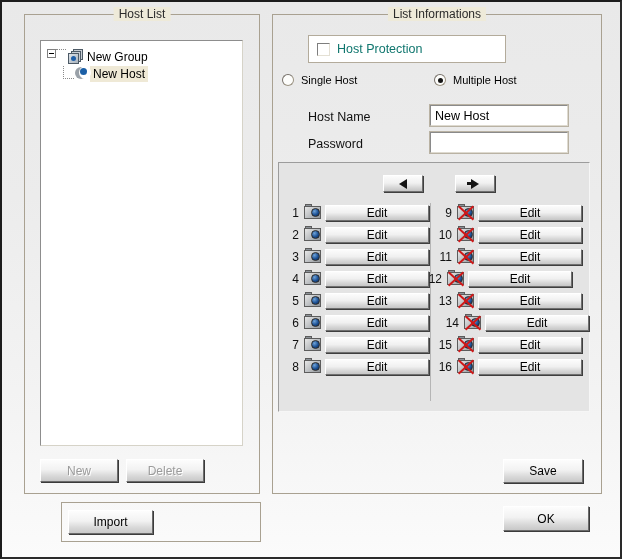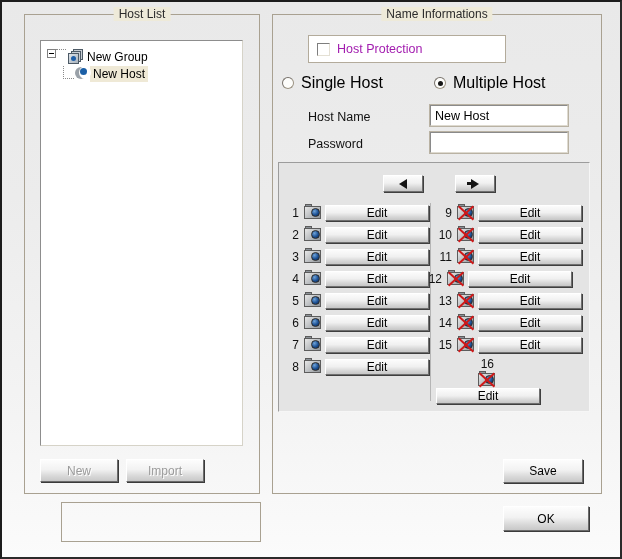--- a/index.html
+++ b/index.html
@@ -456,7 +456,7 @@
 
 
   <div class="groupbox" style="left:270px; top:12px; width:330px; height:480px;">
-    <div class="gb-title">Name Informations</div>
+    <div class="gb-title">List Informations</div>
   </div>
 
   <div class="cbx-frame" style="left:306px; top:33px; width:198px; height:28px;">

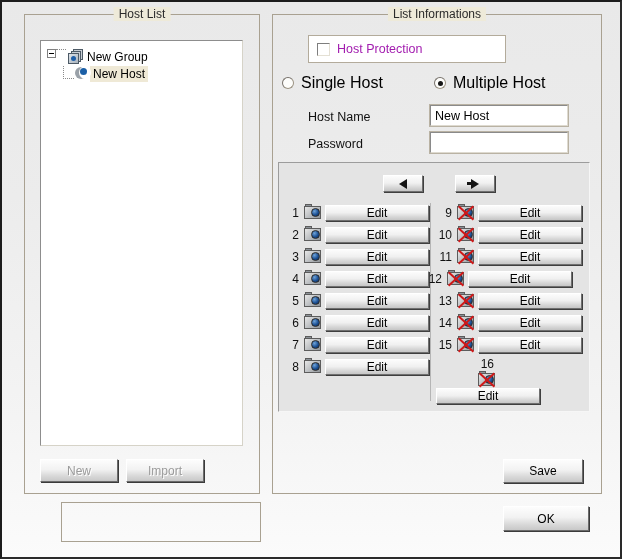--- a/index.html
+++ b/index.html
@@ -216,7 +216,7 @@
   .cbx-label {
     font-size: 12.5px;
     margin-left: 7px;
-    color: #a21caf;
+    color: #0f766e;
   }
 
   .radio-row {

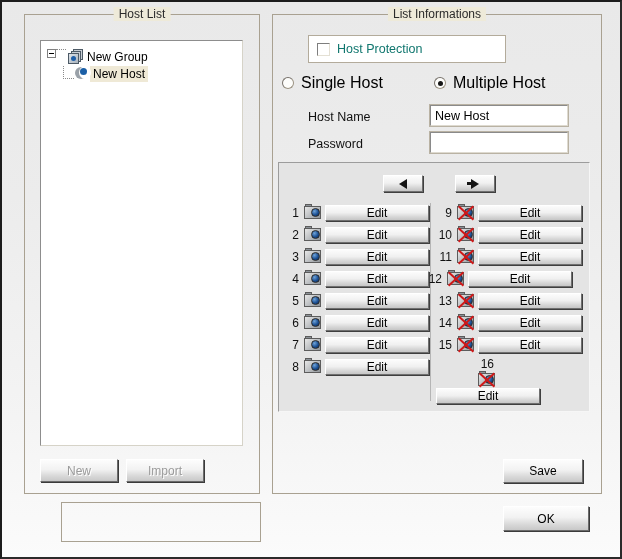--- a/index.html
+++ b/index.html
@@ -246,7 +246,7 @@
   }
   .radio-label {
     margin-left: 7px;
-    font-size: 16px;
+    font-size: 11px;
   }
 
   

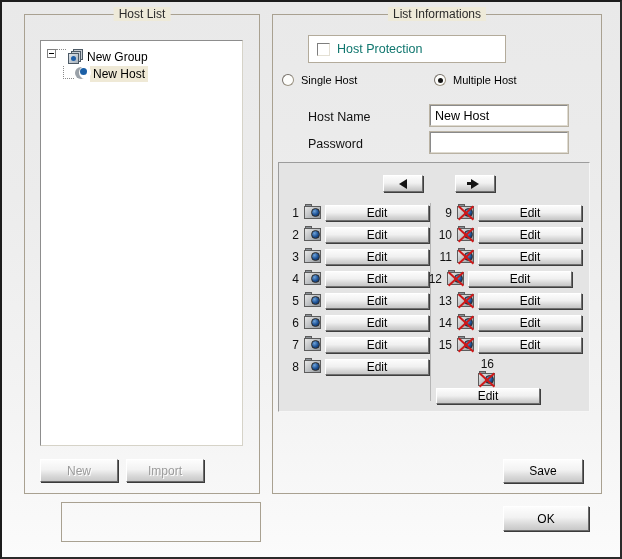--- a/index.html
+++ b/index.html
@@ -629,7 +629,7 @@
         </span>
       <span class="edit-btn">Edit</span>
     </div>
-    <div class="chan-row" style="left:157px; top:150px;justify-content:flex-end;">
+    <div class="chan-row" style="left:164px; top:150px;justify-content:flex-end;">
       <span class="chan-num">14</span>
       <span class="cam off">
           <span class="body"></span>

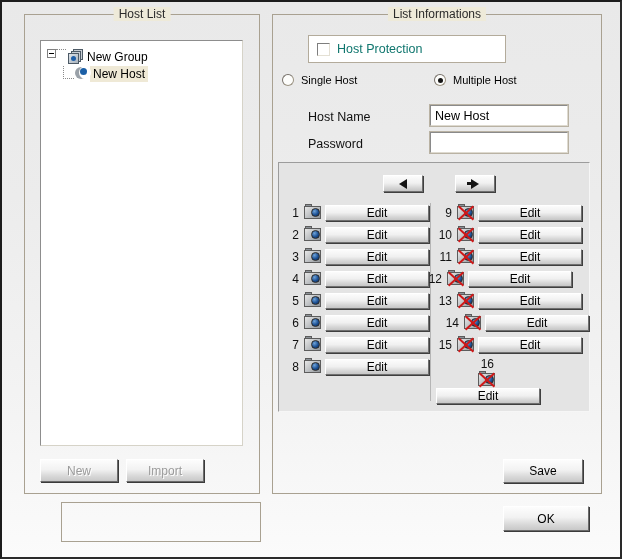--- a/index.html
+++ b/index.html
@@ -655,7 +655,7 @@
         </span>
       <span class="edit-btn">Edit</span>
     </div>
-    <div class="chan-row" style="left:157px; top:194px;flex-direction:column;">
+    <div class="chan-row" style="left:157px; top:194px;">
       <span class="chan-num">16</span>
       <span class="cam off">
           <span class="body"></span>

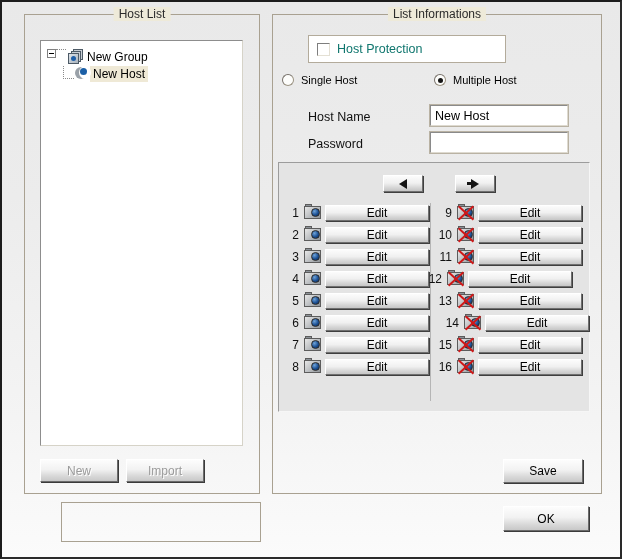--- a/index.html
+++ b/index.html
@@ -449,7 +449,7 @@
 
   <div class="btn disabled" style="left:38px; top:457px; width:78px; height:23px;text-align:right;">New</div>
 
-  <div class="btn disabled" style="left:124px; top:457px; width:78px; height:23px;">Import</div>
+  <div class="btn disabled" style="left:124px; top:457px; width:78px; height:23px;">Delete</div>
 
   <div class="groupbox" style="left:59px; top:500px; width:200px; height:40px; border-color:#a9a191;"></div>
 

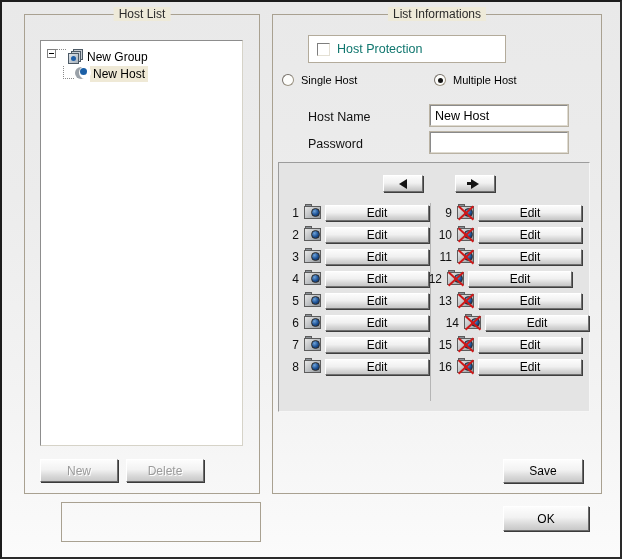--- a/index.html
+++ b/index.html
@@ -453,6 +453,7 @@
 
   <div class="groupbox" style="left:59px; top:500px; width:200px; height:40px; border-color:#a9a191;"></div>
 
+  <div class="btn" style="left:66px; top:508px; width:85px; height:24px;">Import</div>
 
 
   <div class="groupbox" style="left:270px; top:12px; width:330px; height:480px;">

